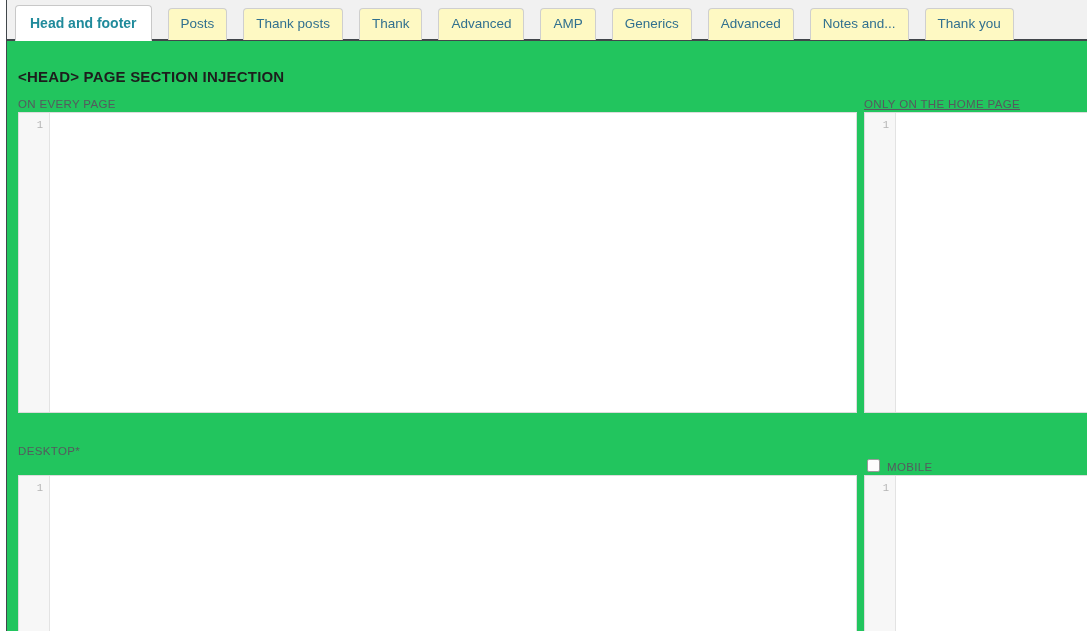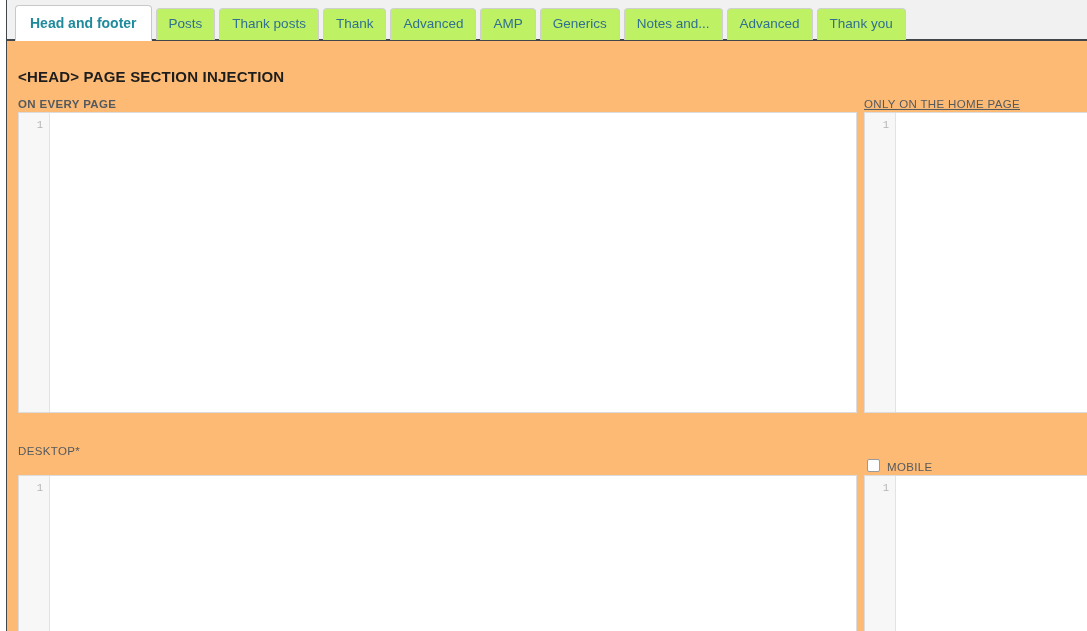--- a/index.html
+++ b/index.html
@@ -51,7 +51,7 @@
     bottom: -2px;
     display: flex;
     align-items: flex-end;
-    gap: 4px;
+    gap: 16px;
     height: 41px;
   }
   .tab {

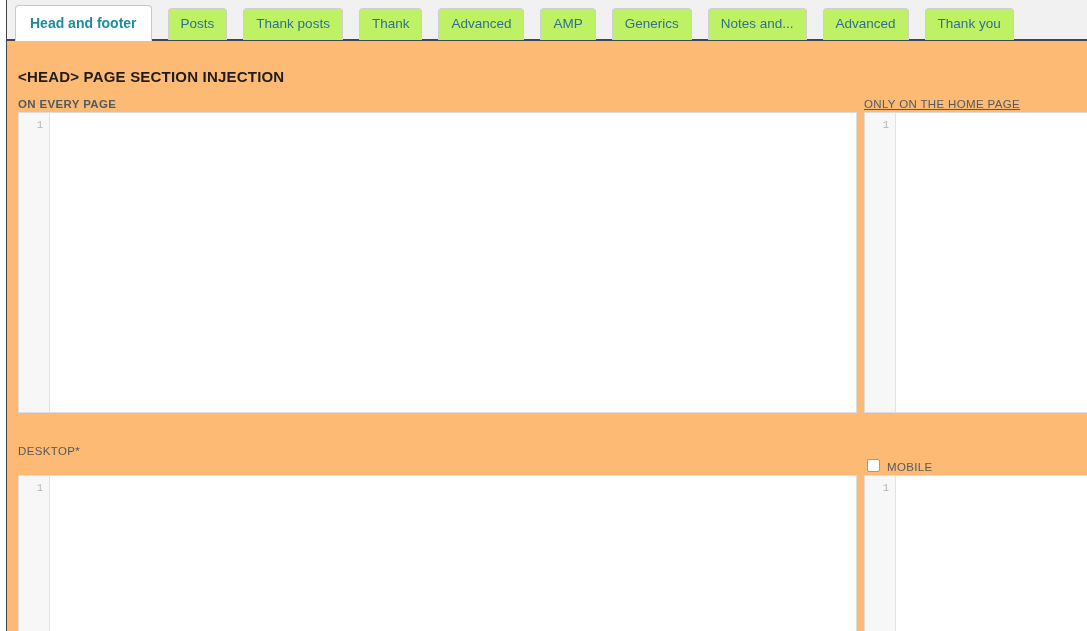--- a/index.html
+++ b/index.html
@@ -61,7 +61,7 @@
     padding: 0 12px;
     font-size: 13.5px;
     color: #31708f;
-    background: #bef264;
+    background: #fef9c3;
     border: 1px solid #cfcfcf;
     border-bottom: none;
     border-radius: 4px 4px 0 0;

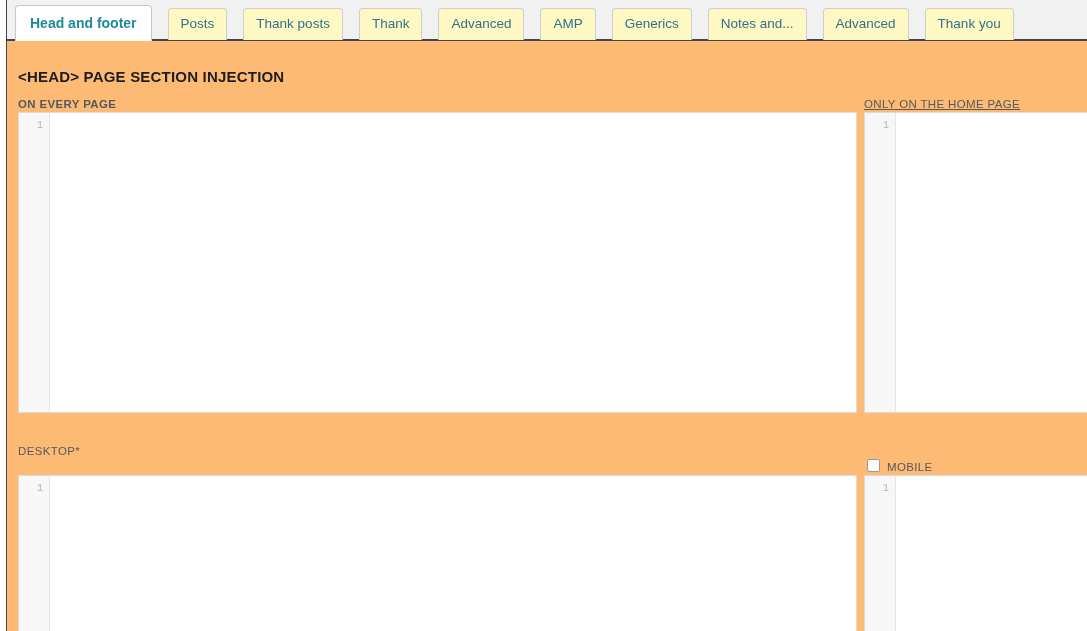--- a/index.html
+++ b/index.html
@@ -177,8 +177,8 @@
       <div class="tab">Advanced</div>
       <div class="tab">AMP</div>
       <div class="tab">Generics</div>
+      <div class="tab">Advanced</div>
       <div class="tab">Notes and...</div>
-      <div class="tab">Advanced</div>
       <div class="tab">Thank you</div>
     </div>
   </div>

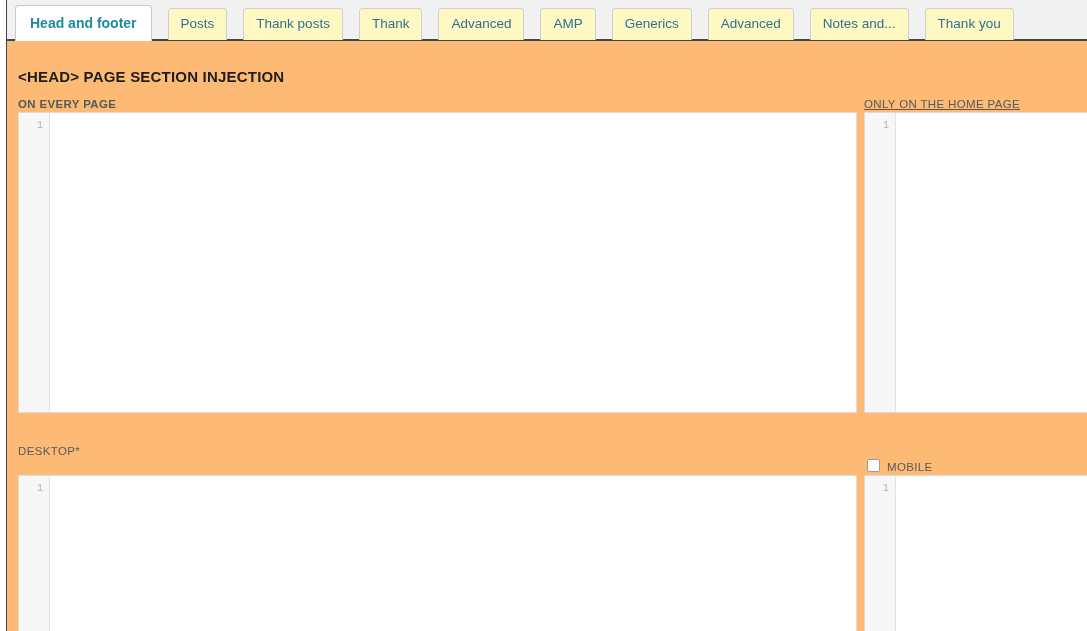--- a/index.html
+++ b/index.html
@@ -91,7 +91,7 @@
     top: 41px;
     right: 0;
     bottom: 0;
-    background: #fdba74;
+    background: #22c55e;
     text-align: right;
   }
 

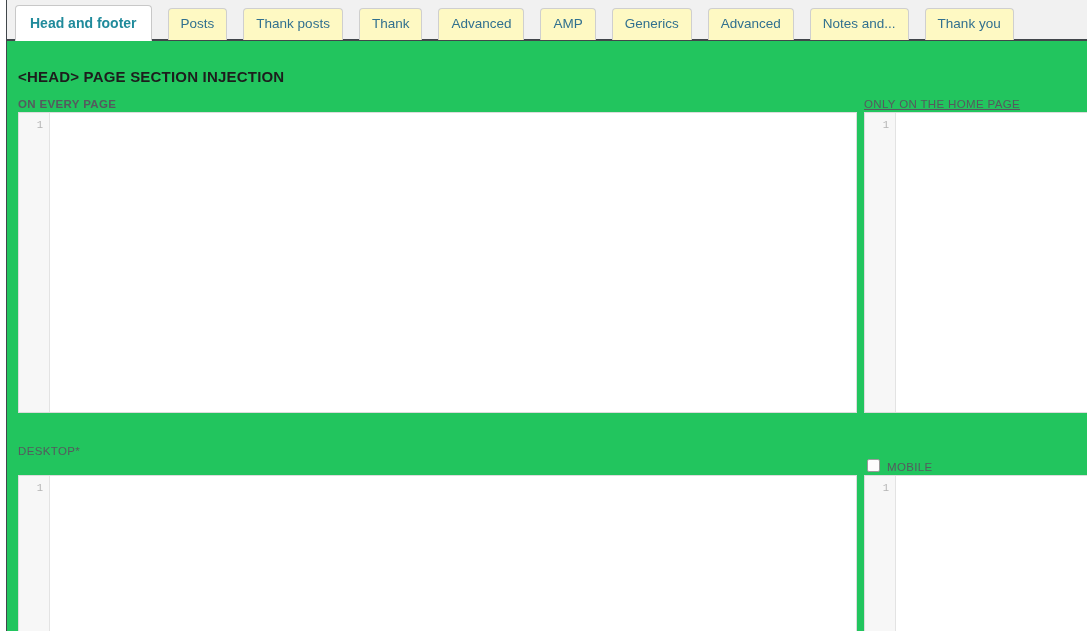--- a/index.html
+++ b/index.html
@@ -187,7 +187,7 @@
 
     <h2 class="section-title" style="left:11px; top:27px;">&lt;HEAD&gt; PAGE SECTION INJECTION</h2>
 
-    <div class="field-label" style="left:11px; top:57px;font-weight:bold;">ON EVERY PAGE</div>
+    <div class="field-label" style="left:11px; top:57px;">ON EVERY PAGE</div>
 
     <div class="editor" style="left:11px; top:71px; width:839px; height:301px;">
       <div class="gutter">

